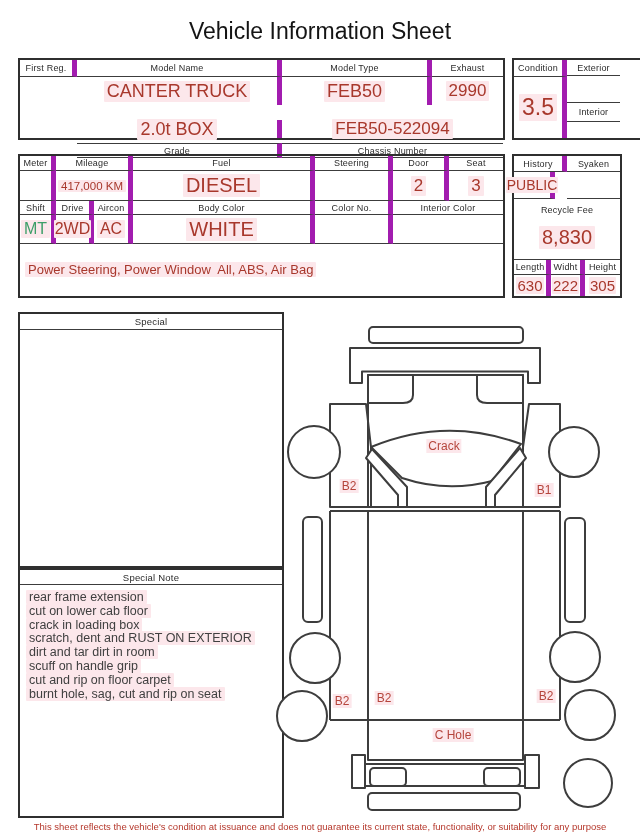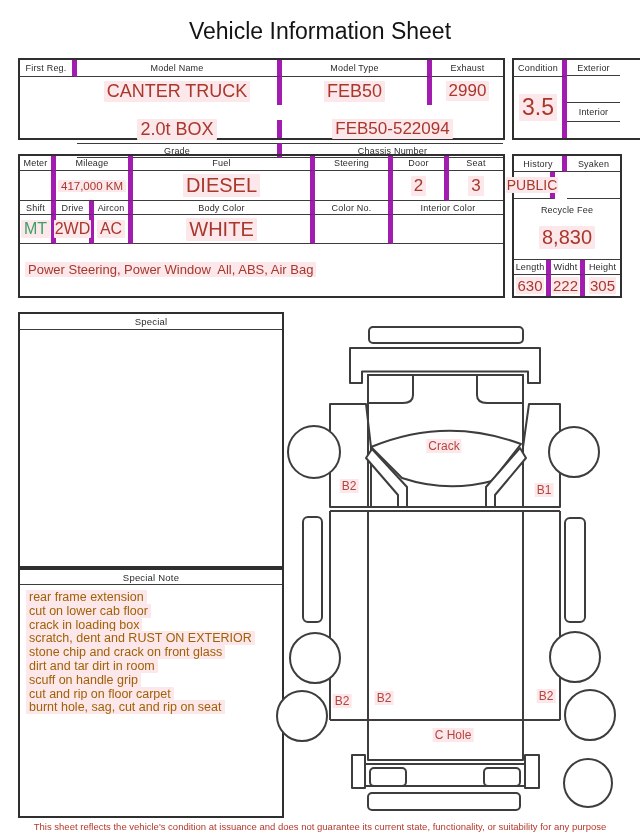--- a/index.html
+++ b/index.html
@@ -148,7 +148,7 @@
 
   <div class="frame" style="left:18px;top:568px;width:266px;height:250px;">
     <div class="cell hdr bb" style="left:0;top:0;width:262px;height:15px;font-size:9.5px;">Special Note</div>
-    <div class="abs notes" style="left:0;top:15px;width:262px;height:231px;padding:6px 0 12px 6px;font-size:12.5px;color:#a16207;">
+    <div class="abs notes" style="left:0;top:15px;width:262px;height:231px;padding:6px 0 12px 6px;font-size:12.5px;color:#404040;">
       <div><span class="hl">rear frame extension</span></div>
       <div><span class="hl">cut on lower cab floor</span></div>
       <div><span class="hl">crack in loading box</span></div>

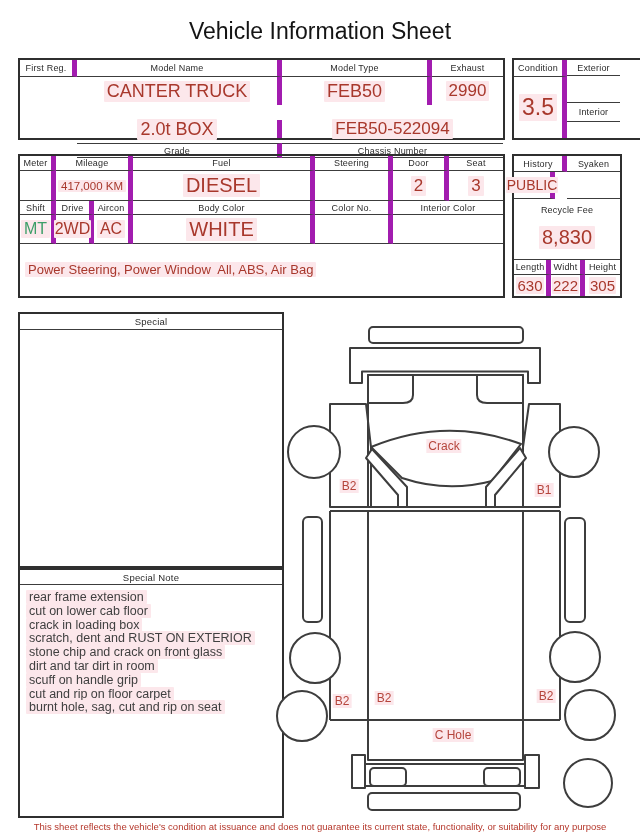--- a/index.html
+++ b/index.html
@@ -153,7 +153,6 @@
       <div><span class="hl">cut on lower cab floor</span></div>
       <div><span class="hl">crack in loading box</span></div>
       <div><span class="hl">scratch, dent and RUST ON EXTERIOR</span></div>
-      <div><span class="hl">stone chip and crack on front glass</span></div>
       <div><span class="hl">dirt and tar dirt in room</span></div>
       <div><span class="hl">scuff on handle grip</span></div>
       <div><span class="hl">cut and rip on floor carpet</span></div>

